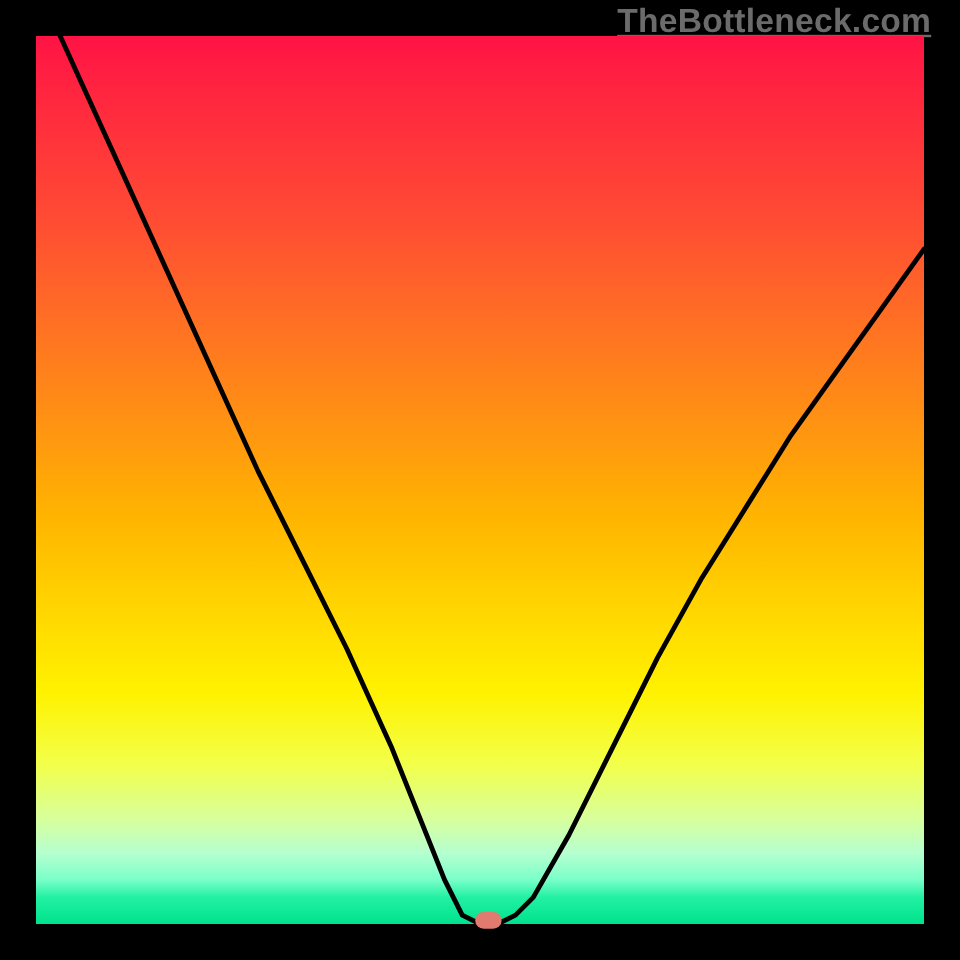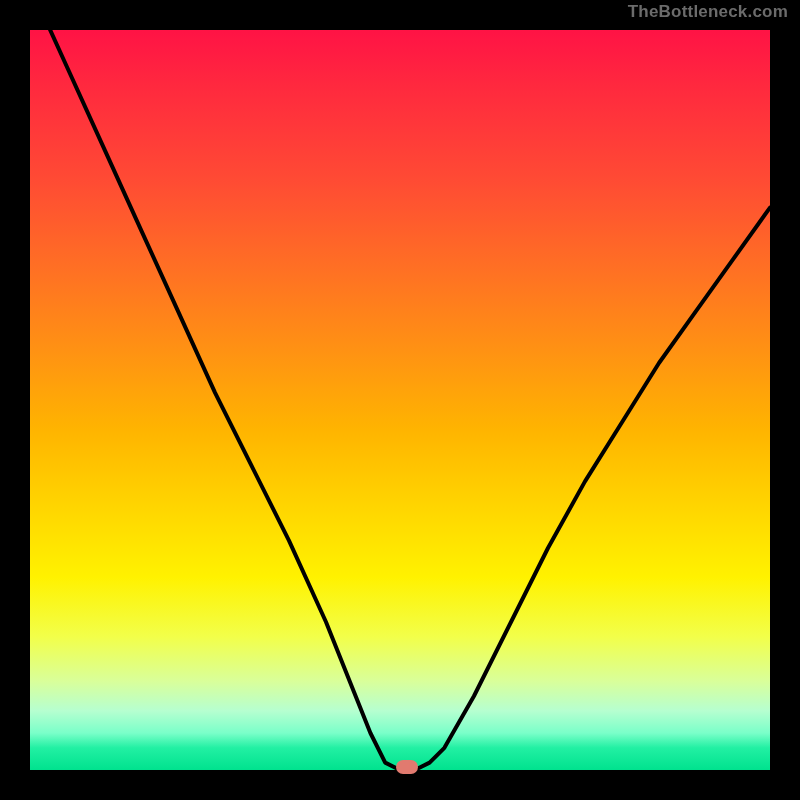--- a/index.html
+++ b/index.html
@@ -21,12 +21,13 @@
   .watermark {
     position: absolute;
     top: 2px;
-    right: 12px;
+    right: 24px;
     font-family: Arial, Helvetica, sans-serif;
-    font-size: 17px;
+    font-size: 28px;
     font-weight: 600;
     color: #6b6b6b;
     letter-spacing: 0.2px;
+    text-decoration: underline;
   }
   .plot {
     position: absolute;

